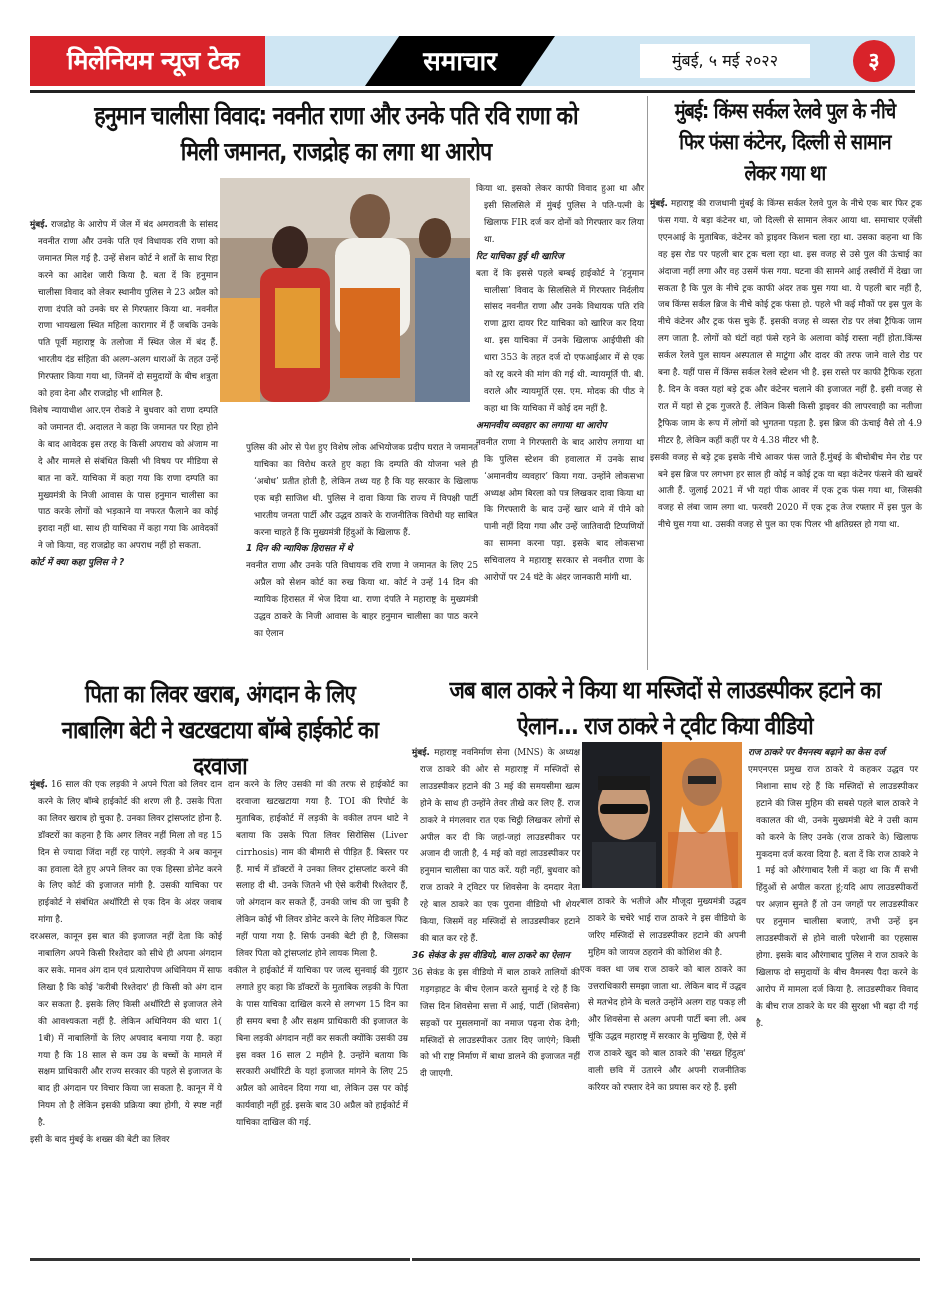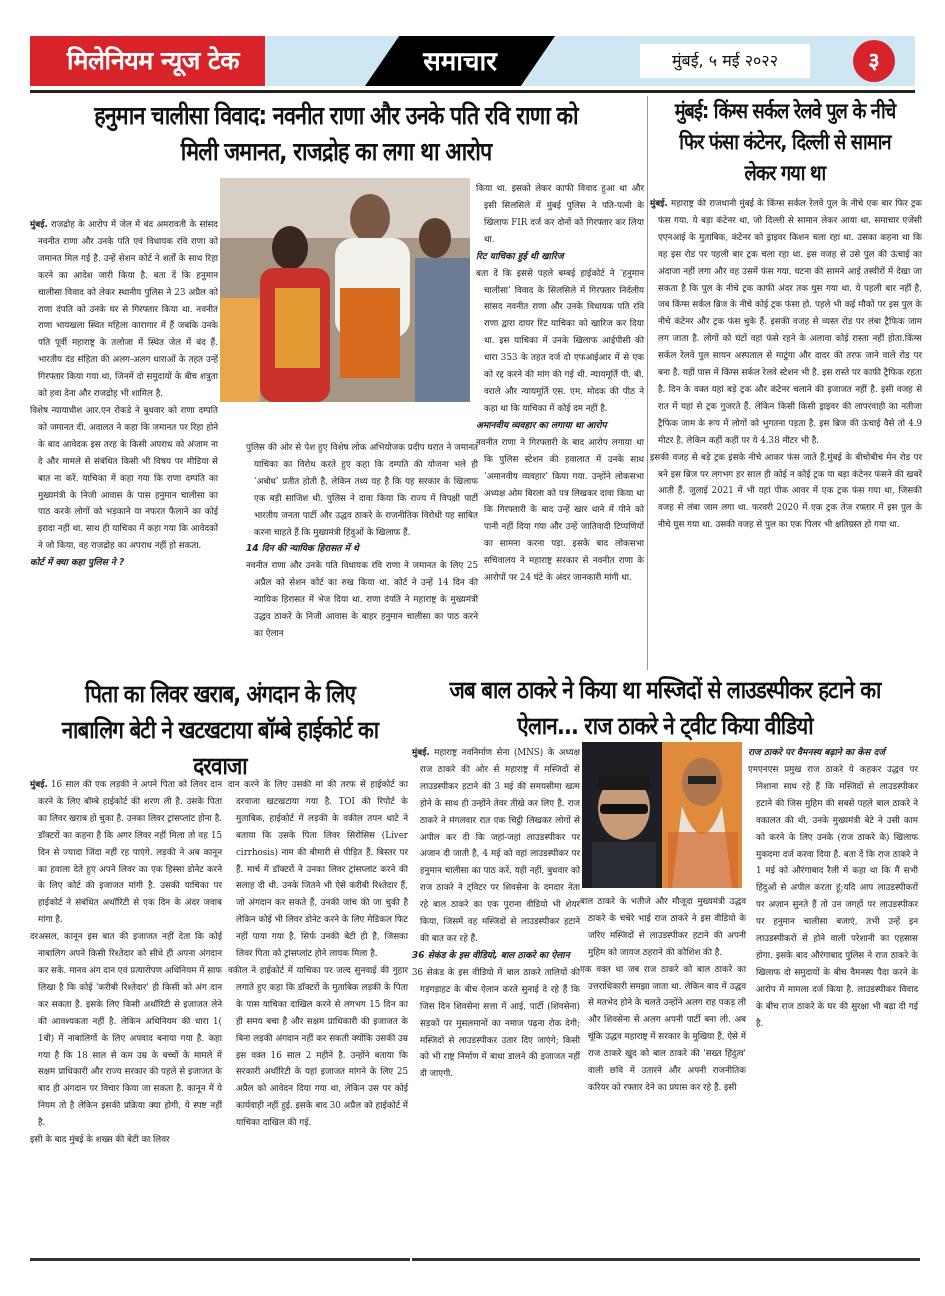--- a/index.html
+++ b/index.html
@@ -64,7 +64,7 @@
 </div>
 <div class="abs col" id="s1c2" style="left:246px;top:403px;width:232px;margin-top:36px;">
     <p><span>पुलिस की ओर से पेश हुए विशेष लोक अभियोजक प्रदीप घरात ने जमानत याचिका का विरोध करते हुए कहा कि दम्पति की योजना भले ही ‘अबोध’ प्रतीत होती है, लेकिन तथ्य यह है कि यह सरकार के खिलाफ एक बड़ी साजिश थी. पुलिस ने दावा किया कि राज्य में विपक्षी पार्टी भारतीय जनता पार्टी और उद्धव ठाकरे के राजनीतिक विरोधी यह साबित करना चाहते हैं कि मुख्यमंत्री हिंदुओं के खिलाफ हैं.</span></p>
-    <p class="sub">14 दिन की न्यायिक हिरासत में थे</p>
+    <p class="sub">1 दिन की न्यायिक हिरासत में थे</p>
     <p><span>नवनीत राणा और उनके पति विधायक रवि राणा ने जमानत के लिए 25 अप्रैल को सेशन कोर्ट का रुख किया था. कोर्ट ने उन्हें 14 दिन की न्यायिक हिरासत में भेज दिया था. राणा दंपति ने महाराष्ट्र के मुख्यमंत्री उद्धव ठाकरे के निजी आवास के बाहर हनुमान चालीसा का पाठ करने का ऐलान</span></p>
   </div>
 <div class="abs col" id="s1c3" style="left:476px;top:180px;width:168px;">

